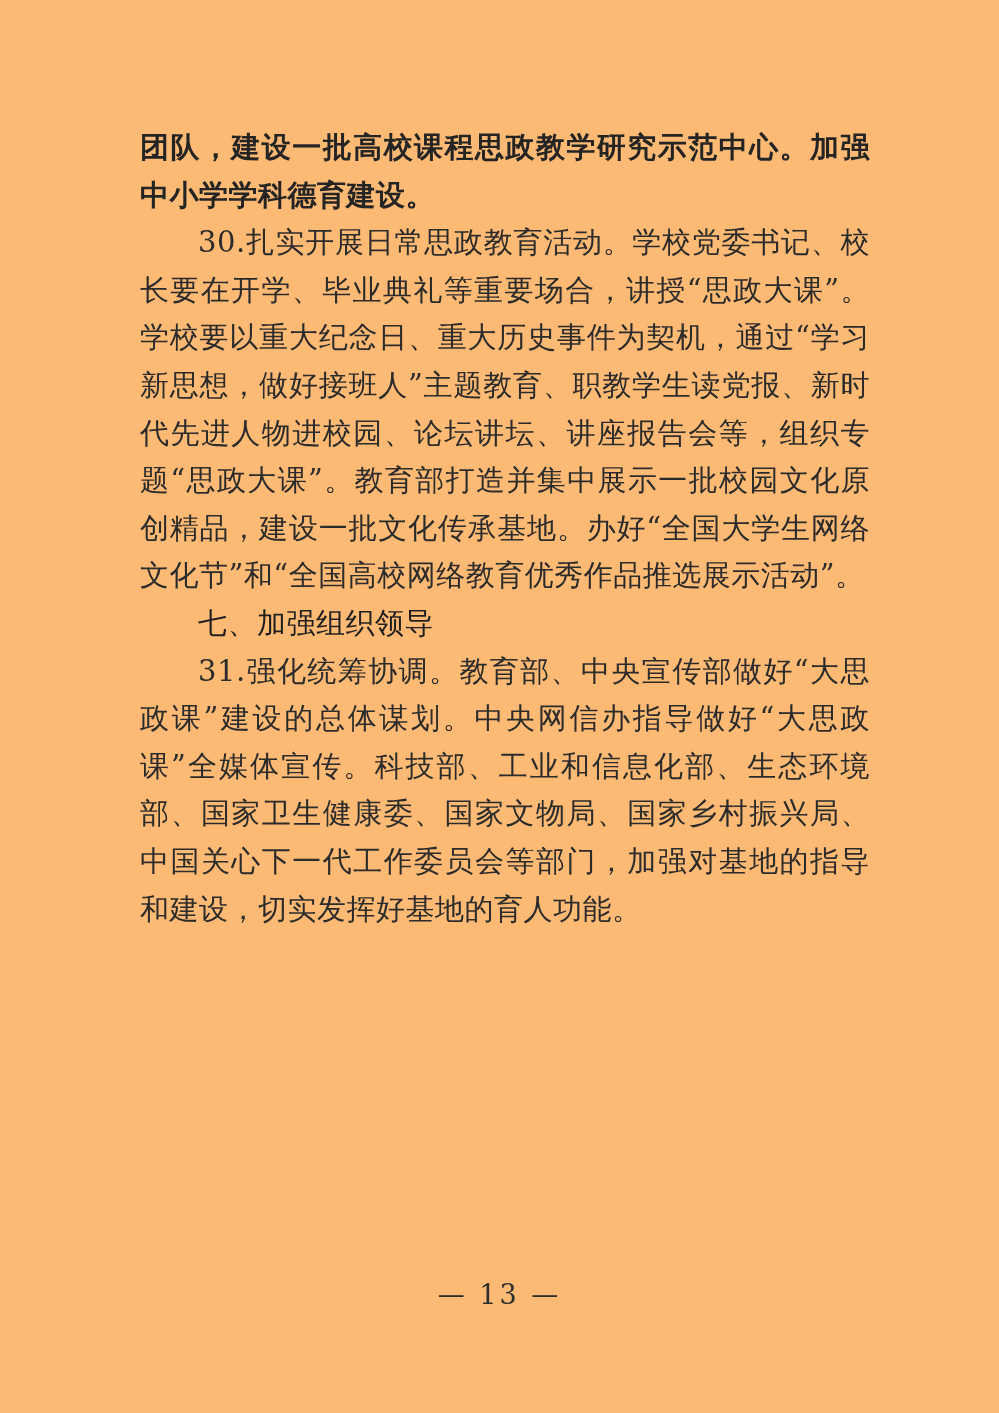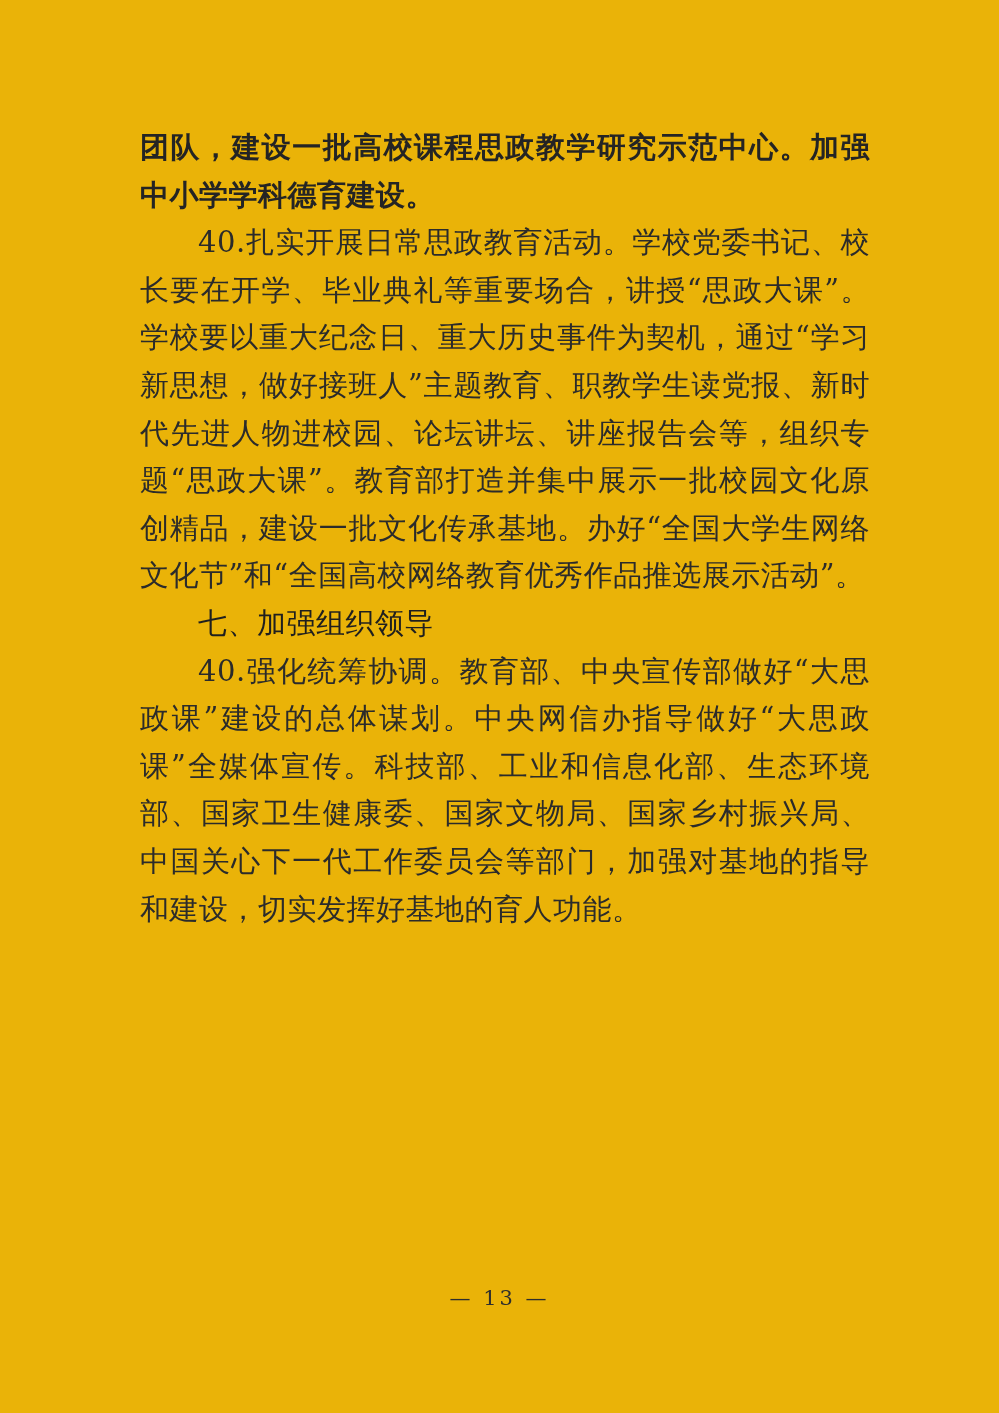--- a/index.html
+++ b/index.html
@@ -11,7 +11,7 @@
     position: relative;
     width: 999px;
     height: 1413px;
-    background: #eab308;
+    background: #fdba74;
     overflow: hidden;
     font-family: "DejaVu Serif", "Liberation Serif", serif;
   }

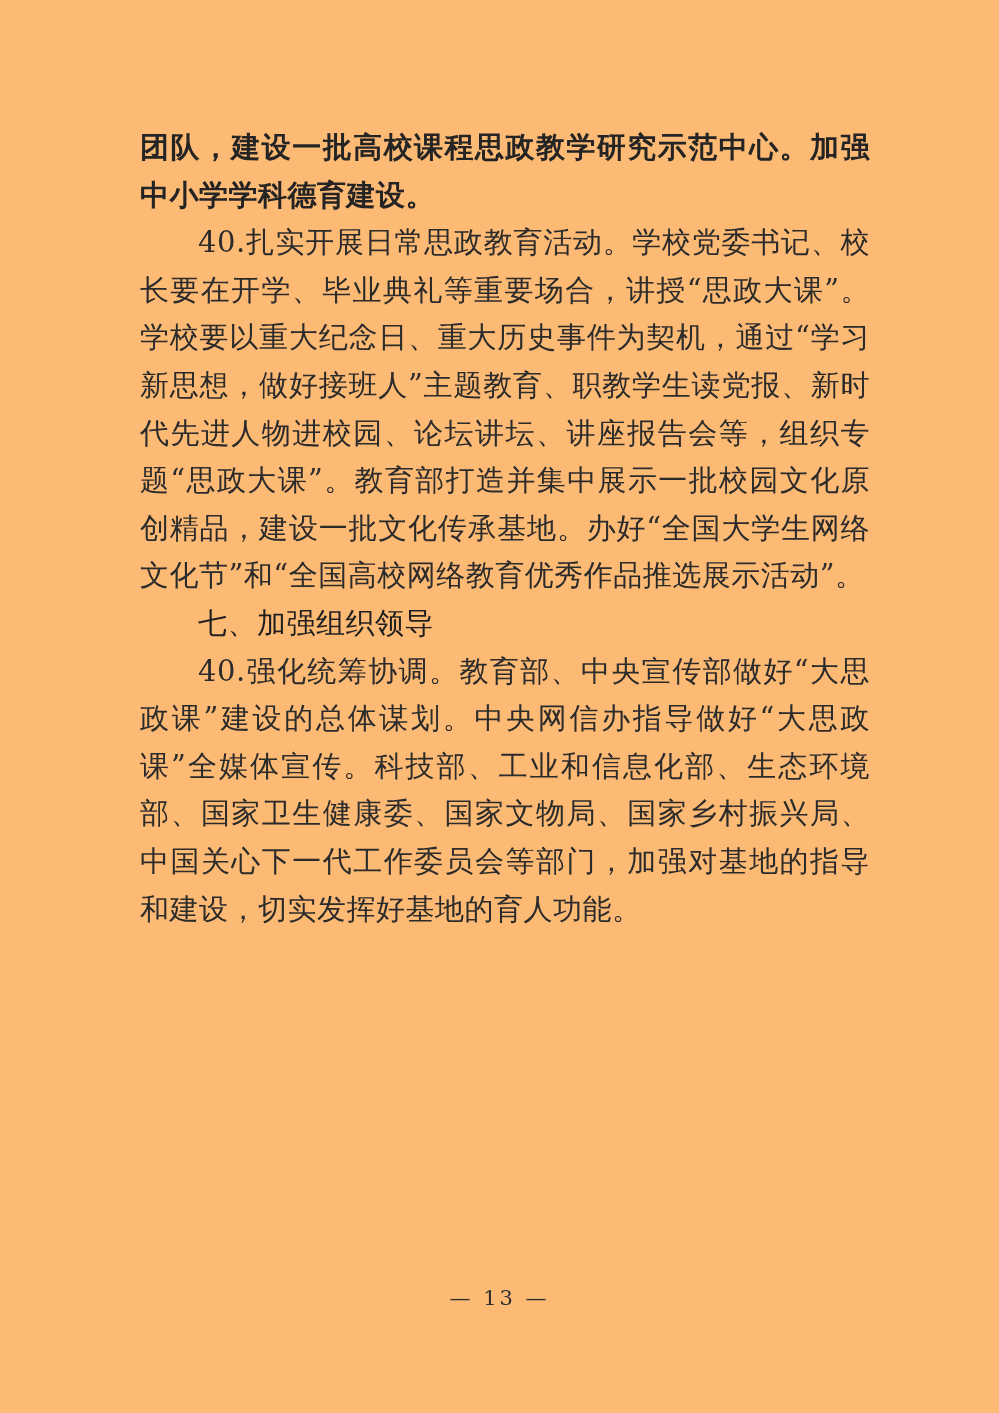--- a/index.html
+++ b/index.html
@@ -66,7 +66,7 @@
 <div class="page">
   <div class="content">
     <p class="para lead-bold">团队，建设一批高校课程思政教学研究示范中心。加强中小学学科德育建设。</p>
-    <p class="para indent">40.扎实开展日常思政教育活动。学校党委书记、校长要在开学、毕业典礼等重要场合，讲授“思政大课”。学校要以重大纪念日、重大历史事件为契机，通过“学习新思想，做好接班人”主题教育、职教学生读党报、新时代先进人物进校园、论坛讲坛、讲座报告会等，组织专题“思政大课”。教育部打造并集中展示一批校园文化原创精品，建设一批文化传承基地。办好“全国大学生网络文化节”和“全国高校网络教育优秀作品推选展示活动”。</p>
+    <p class="para indent">30.扎实开展日常思政教育活动。学校党委书记、校长要在开学、毕业典礼等重要场合，讲授“思政大课”。学校要以重大纪念日、重大历史事件为契机，通过“学习新思想，做好接班人”主题教育、职教学生读党报、新时代先进人物进校园、论坛讲坛、讲座报告会等，组织专题“思政大课”。教育部打造并集中展示一批校园文化原创精品，建设一批文化传承基地。办好“全国大学生网络文化节”和“全国高校网络教育优秀作品推选展示活动”。</p>
     <h2 class="heading">七、加强组织领导</h2>
     <p class="para indent">40.强化统筹协调。教育部、中央宣传部做好“大思政课”建设的总体谋划。中央网信办指导做好“大思政课”全媒体宣传。科技部、工业和信息化部、生态环境部、国家卫生健康委、国家文物局、国家乡村振兴局、中国关心下一代工作委员会等部门，加强对基地的指导和建设，切实发挥好基地的育人功能。</p>
   </div>

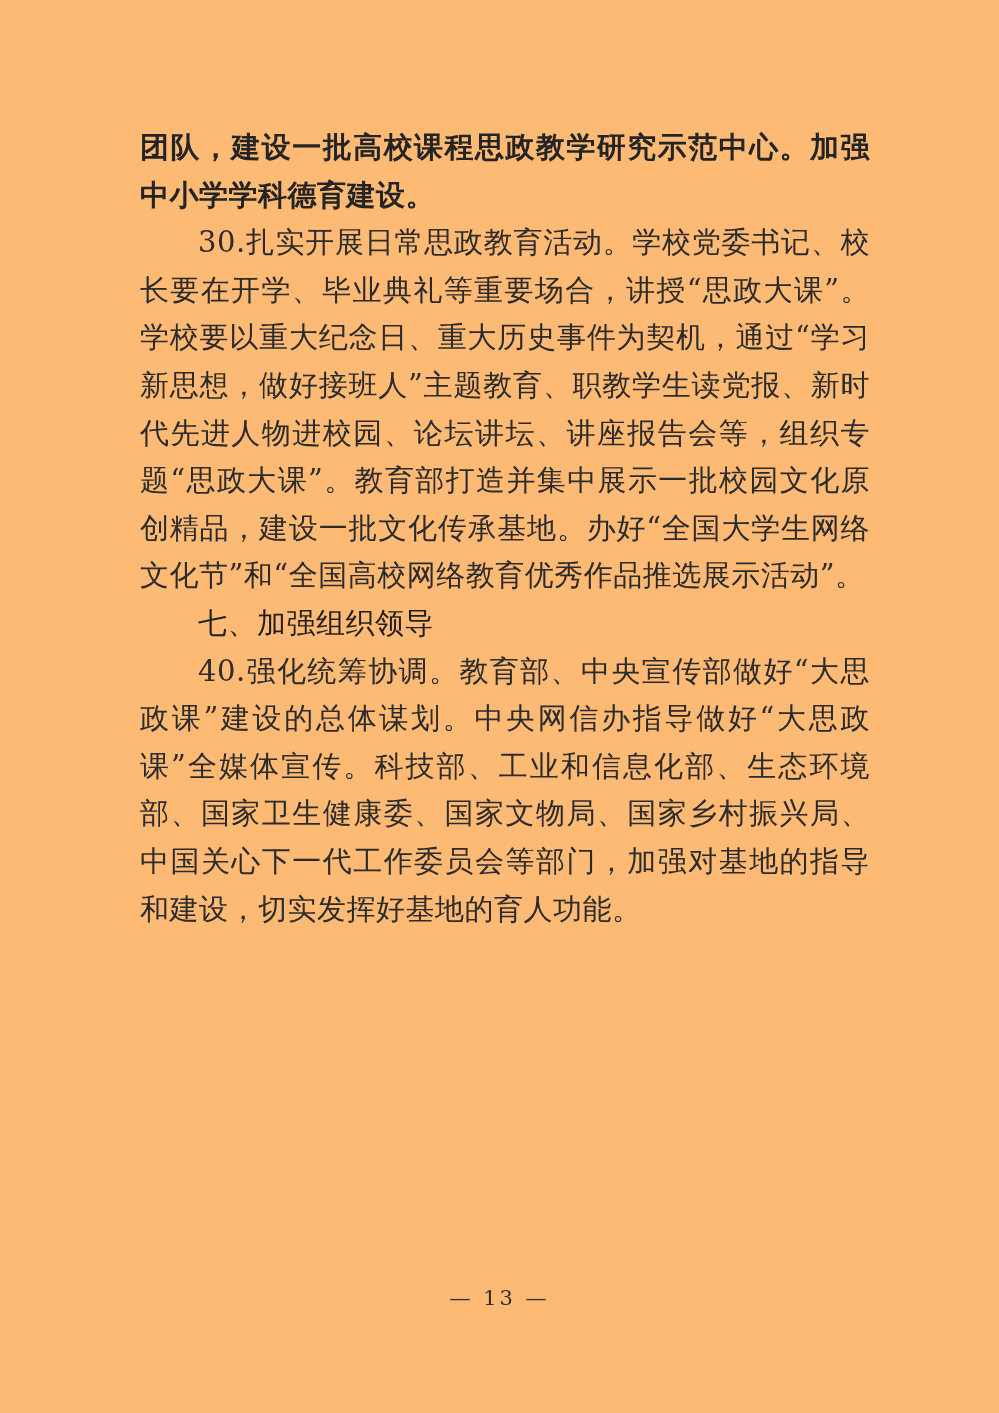--- a/index.html
+++ b/index.html
@@ -68,7 +68,7 @@
     <p class="para lead-bold">团队，建设一批高校课程思政教学研究示范中心。加强中小学学科德育建设。</p>
     <p class="para indent">30.扎实开展日常思政教育活动。学校党委书记、校长要在开学、毕业典礼等重要场合，讲授“思政大课”。学校要以重大纪念日、重大历史事件为契机，通过“学习新思想，做好接班人”主题教育、职教学生读党报、新时代先进人物进校园、论坛讲坛、讲座报告会等，组织专题“思政大课”。教育部打造并集中展示一批校园文化原创精品，建设一批文化传承基地。办好“全国大学生网络文化节”和“全国高校网络教育优秀作品推选展示活动”。</p>
     <h2 class="heading">七、加强组织领导</h2>
-    <p class="para indent">40.强化统筹协调。教育部、中央宣传部做好“大思政课”建设的总体谋划。中央网信办指导做好“大思政课”全媒体宣传。科技部、工业和信息化部、生态环境部、国家卫生健康委、国家文物局、国家乡村振兴局、中国关心下一代工作委员会等部门，加强对基地的指导和建设，切实发挥好基地的育人功能。</p>
+    <p class="para indent">31.强化统筹协调。教育部、中央宣传部做好“大思政课”建设的总体谋划。中央网信办指导做好“大思政课”全媒体宣传。科技部、工业和信息化部、生态环境部、国家卫生健康委、国家文物局、国家乡村振兴局、中国关心下一代工作委员会等部门，加强对基地的指导和建设，切实发挥好基地的育人功能。</p>
   </div>
   <div class="page-number">— 13 —</div>
 </div>

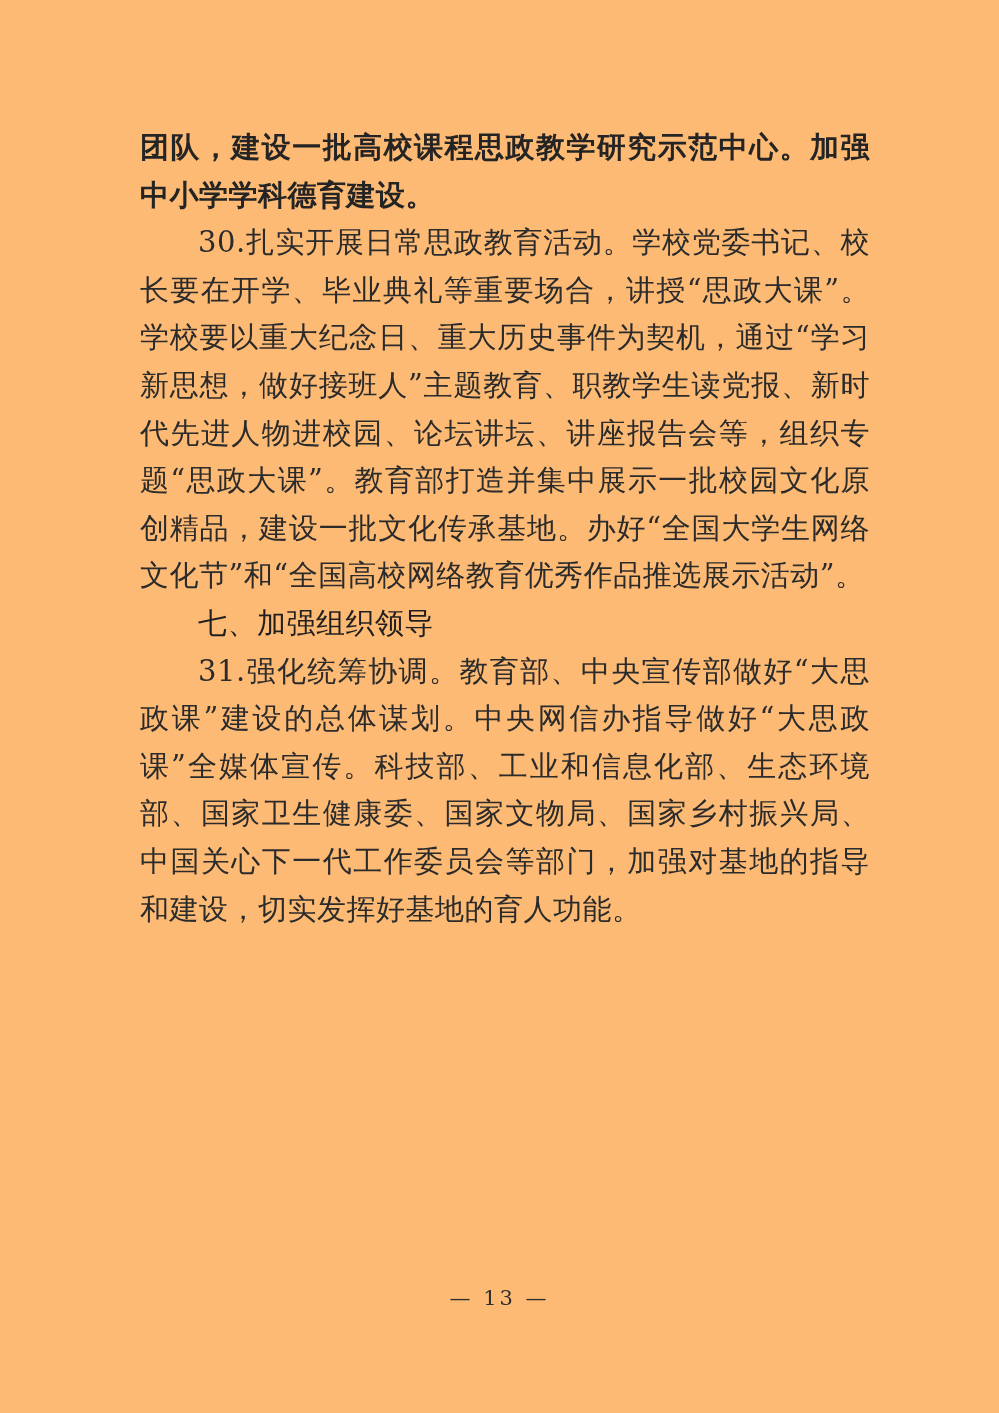--- a/index.html
+++ b/index.html
@@ -55,7 +55,7 @@
     left: 0;
     width: 100%;
     text-align: center;
-    font-size: 21px;
+    font-size: 27px;
     color: #2e2e2e;
     letter-spacing: 3px;
   }

